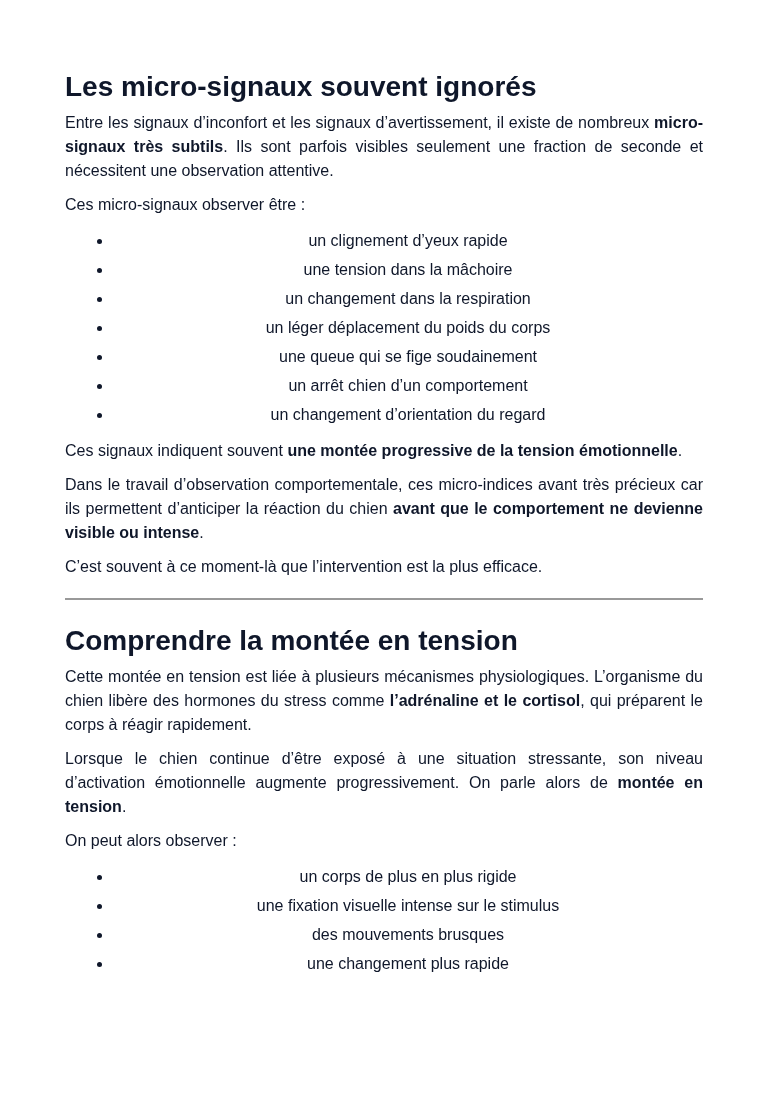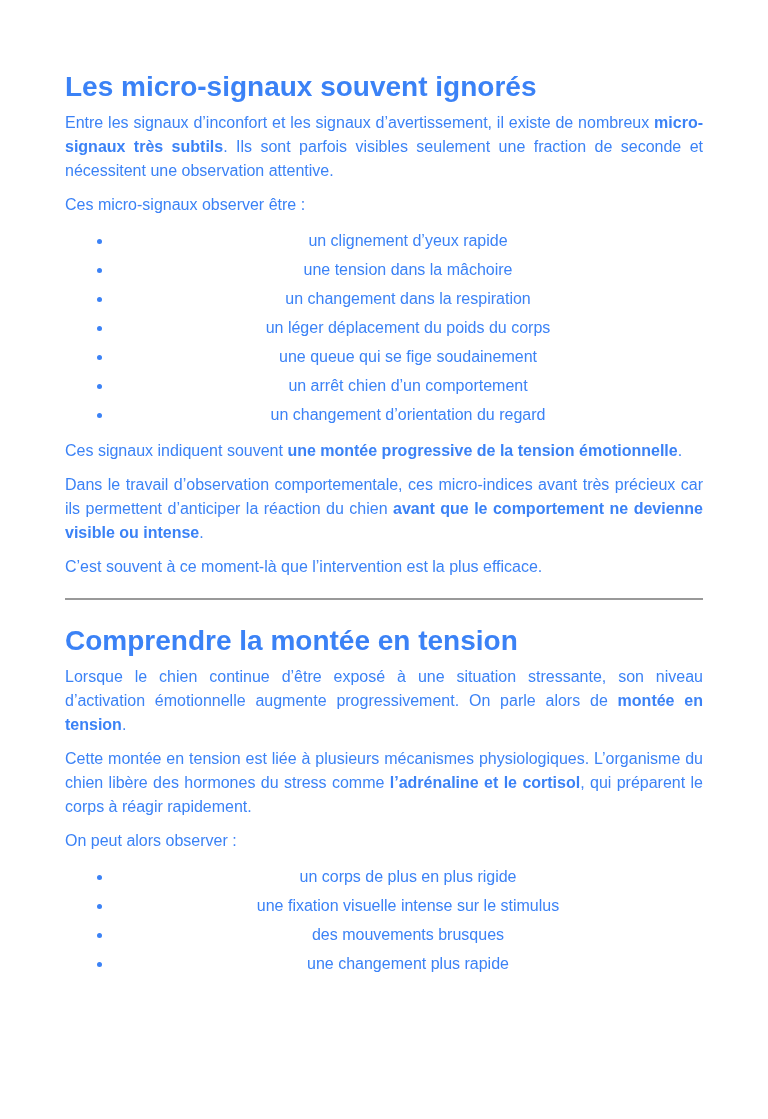--- a/index.html
+++ b/index.html
@@ -9,7 +9,7 @@
     box-sizing: border-box;
     padding: 70px 65px 40px;
     background: #ffffff;
-    color: #3b82f6;
+    color: #0f172a;
     font-family: "Liberation Sans", sans-serif;
     font-size: 16px;
     line-height: 24px;

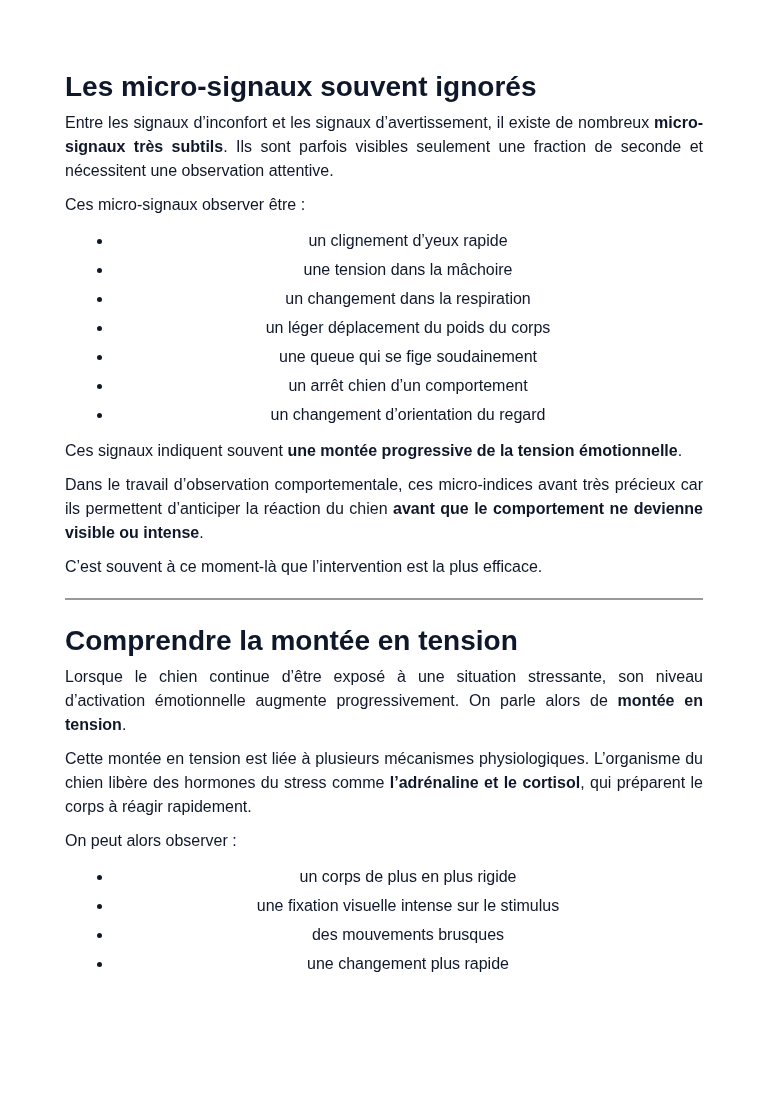--- a/index.html
+++ b/index.html
@@ -73,8 +73,8 @@
 
   <h2 class="section-title">Comprendre la montée en tension</h2>
 
+  <p><span>Cette montée en tension est liée à plusieurs mécanismes physiologiques. L’organisme du chien libère des hormones du stress comme </span><strong>l’adrénaline et le cortisol</strong><span>, qui préparent le corps à réagir rapidement.</span></p>
   <p><span>Lorsque le chien continue d’être exposé à une situation stressante, son niveau d’activation émotionnelle augmente progressivement. On parle alors de </span><strong>montée en tension</strong><span>.</span></p>
-  <p><span>Cette montée en tension est liée à plusieurs mécanismes physiologiques. L’organisme du chien libère des hormones du stress comme </span><strong>l’adrénaline et le cortisol</strong><span>, qui préparent le corps à réagir rapidement.</span></p>
   <p><span>On peut alors observer :</span></p>
 
   <ul class="bullets">

